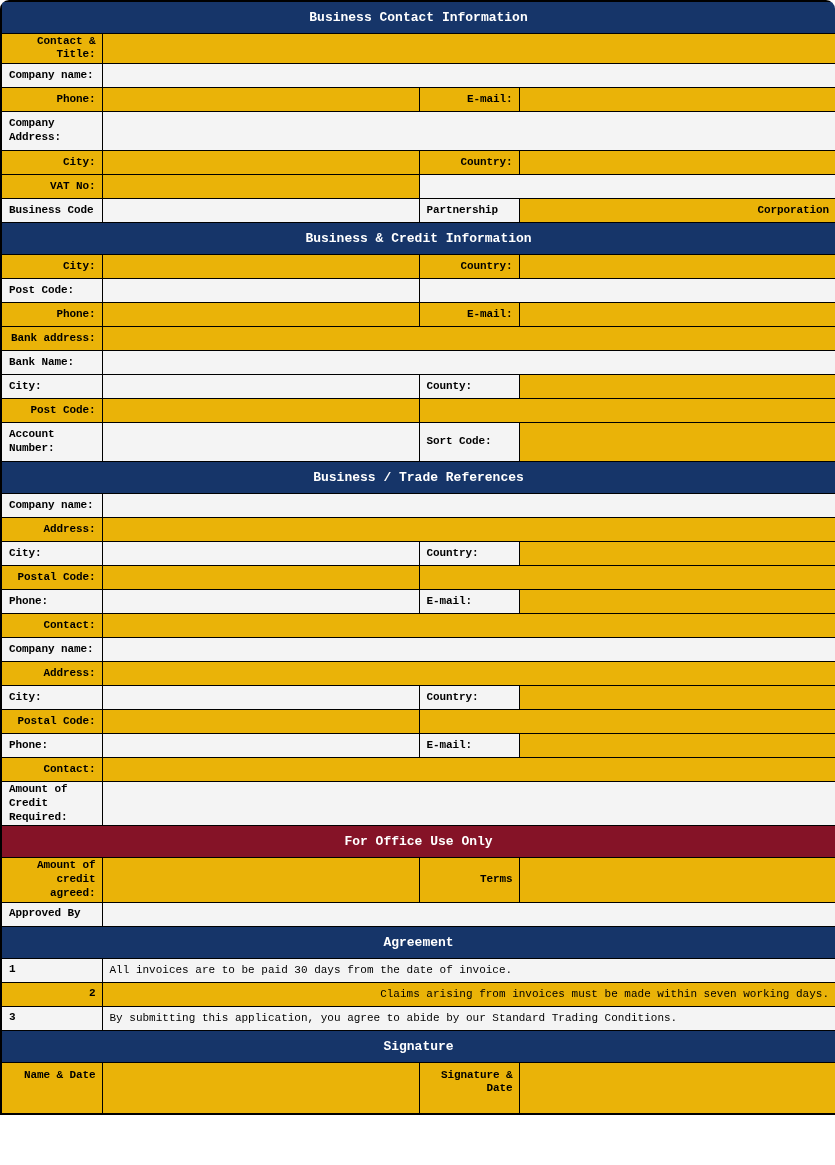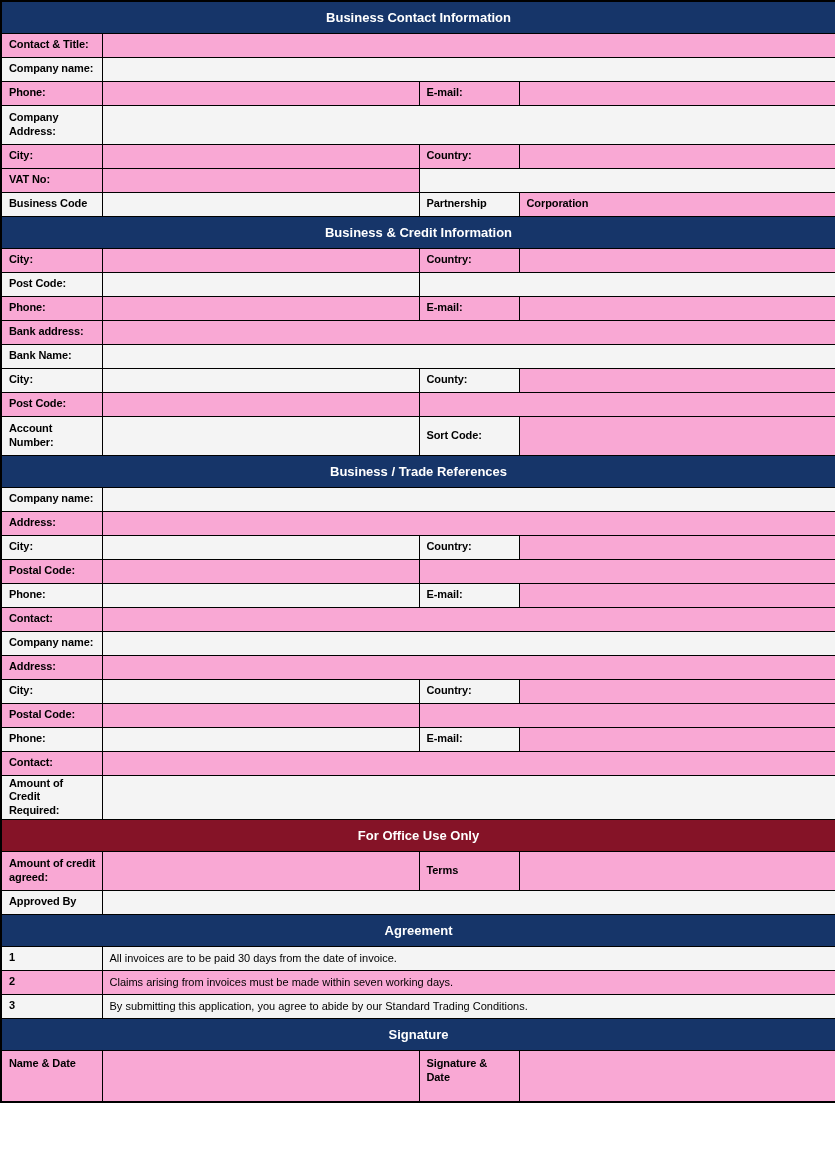--- a/index.html
+++ b/index.html
@@ -6,8 +6,9 @@
   html, body { margin: 0; padding: 0; background: #ffffff; }
   .page {
     width: 835px; height: 1165px; overflow: hidden;
-    font-family: Liberation Sans, sans-serif;
+    font-family: Liberation Mono, monospace;
     background: #ffffff;
+    border-radius: 9px;
   }
   table.form {
     width: 835px; table-layout: fixed;

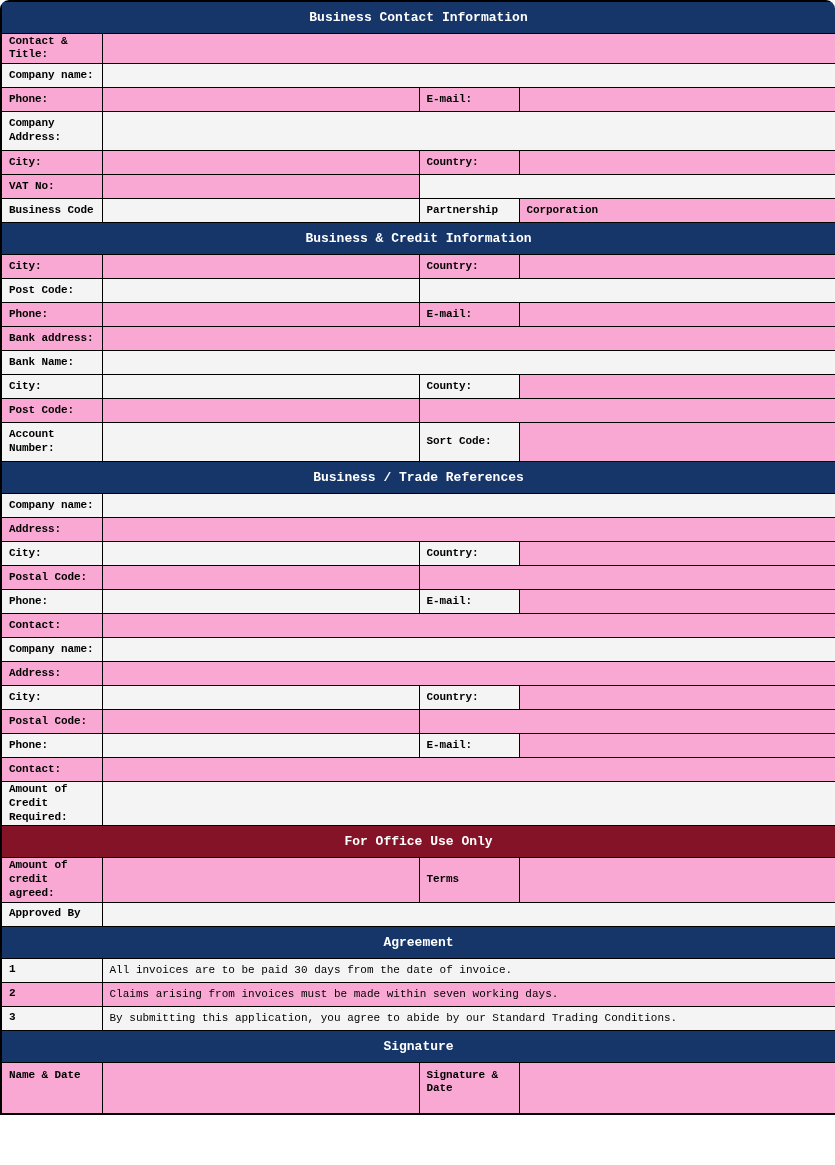--- a/index.html
+++ b/index.html
@@ -39,7 +39,7 @@
   tr.r-d  td { height: 39px; }
   tr.r-sig td { height: 52px; vertical-align: top; padding-top: 6px; }
   
-  td.bg-w { background: #f9a8d4; }
+  td.bg-w { background: #eab308; text-align: right; }
   td.bg-g { background: #f4f4f4; }
   
   td.lbl { font-weight: bold; white-space: pre-line; line-height: 1.25; letter-spacing: -0.1px; }

